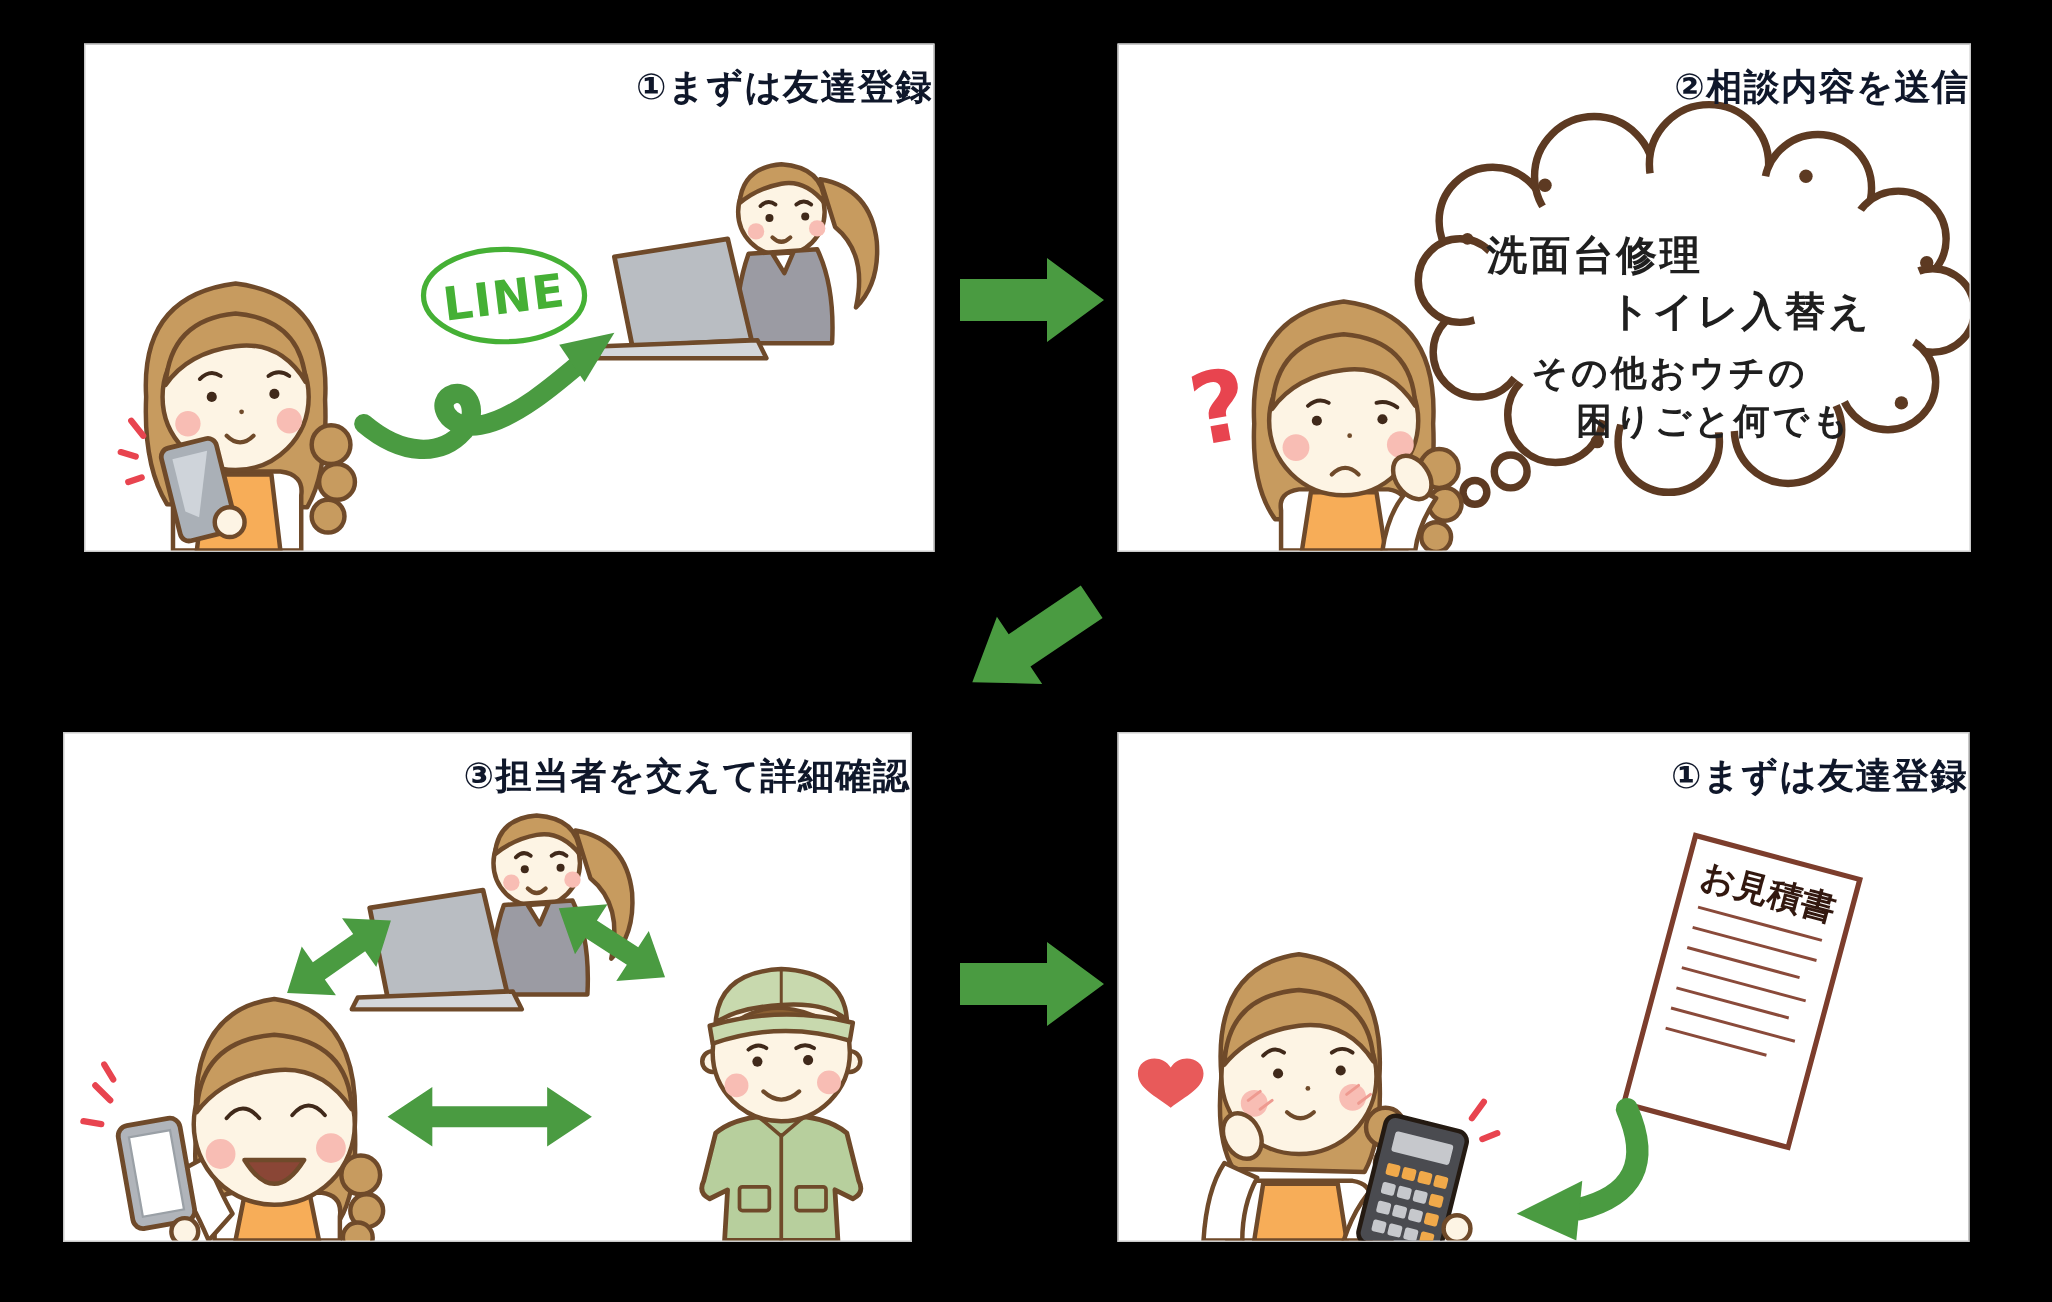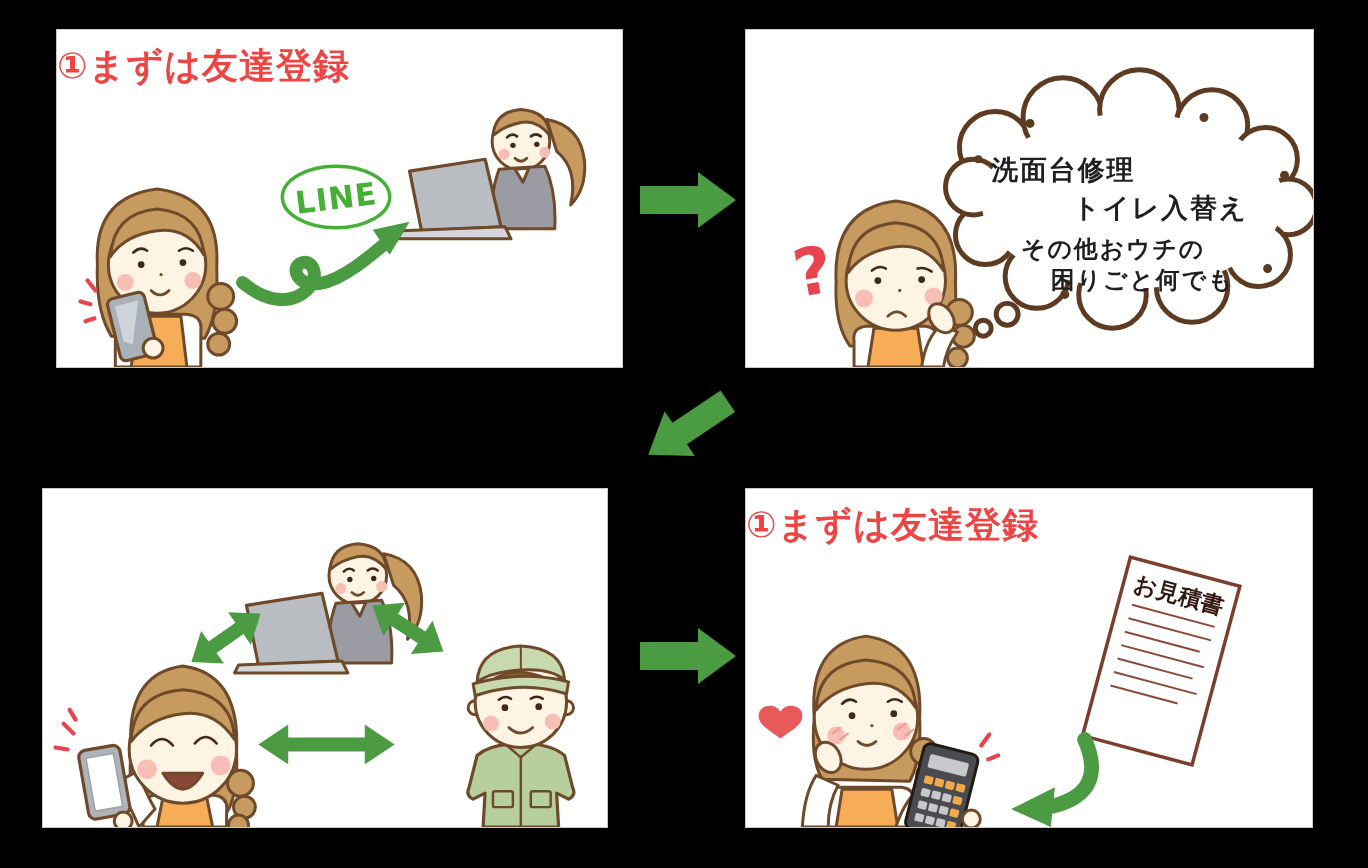--- a/index.html
+++ b/index.html
@@ -10,8 +10,8 @@
   #p2{left:745px;top:29px;width:569px;height:339px;}
   #p3{left:42px;top:488px;width:566px;height:340px;}
   #p4{left:745px;top:488px;width:568px;height:340px;}
-  .panel-title{position:absolute;top:12px;left:0;right:0;text-align:left;
-               font-size:36px;font-weight:700;color:#ef4444;letter-spacing:1px;}
+  .panel-title{position:absolute;top:12px;left:0;right:0;text-align:right;
+               font-size:24px;font-weight:700;color:#0f172a;letter-spacing:1px;}
   svg.scene{position:absolute;left:0;top:0;width:100%;height:100%;}
   .flow-arrow{position:absolute;}
   #a1{left:640px;top:171px;}

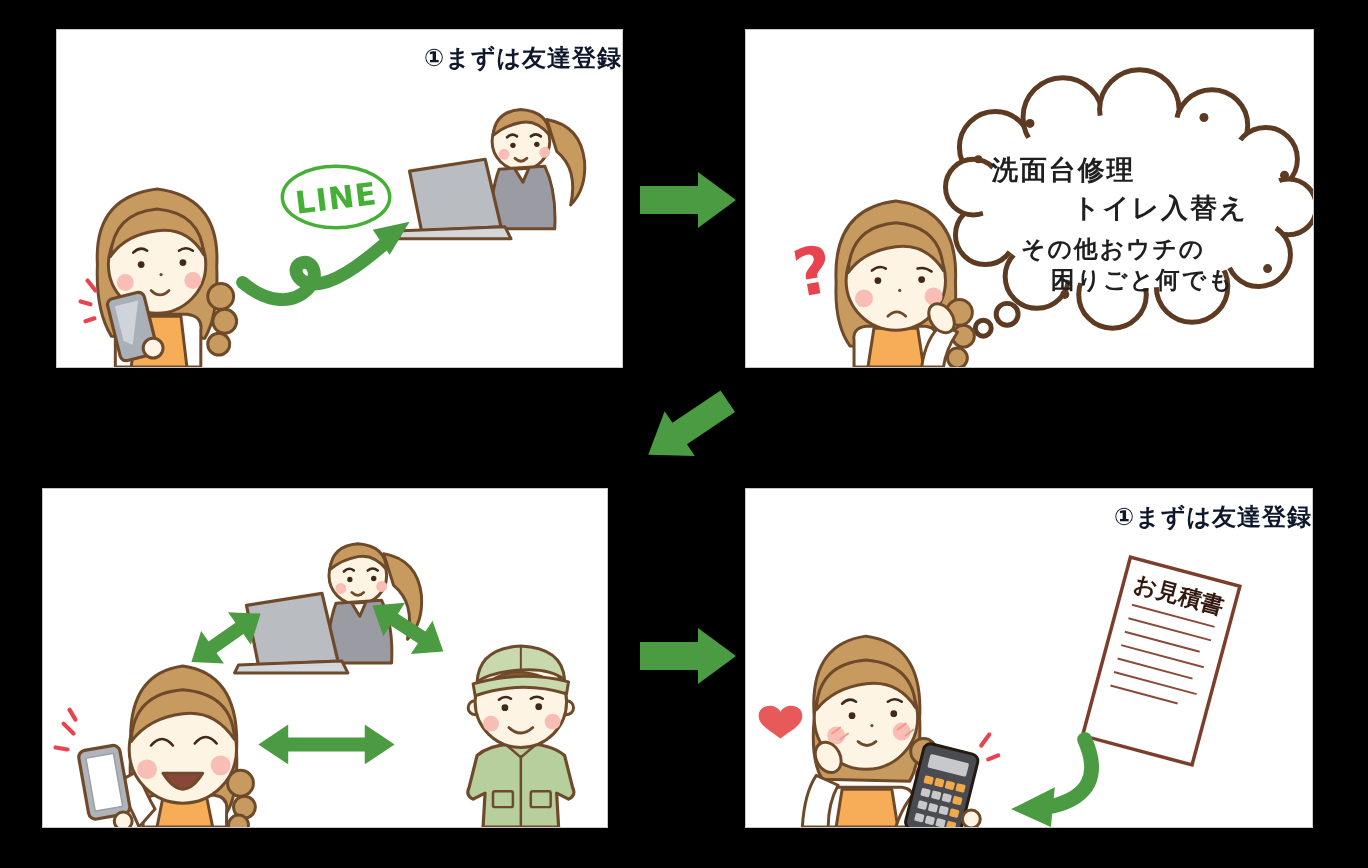--- a/index.html
+++ b/index.html
@@ -162,6 +162,7 @@
         <ellipse class="skin" cx="196" cy="290" rx="11" ry="16" transform="rotate(-35 196 290)" stroke-width="2.8"></ellipse>
       </g>
     </svg>
+    <div class="panel-title">②相談内容を送信</div>
   </div>
 
   <div class="panel" id="p3">

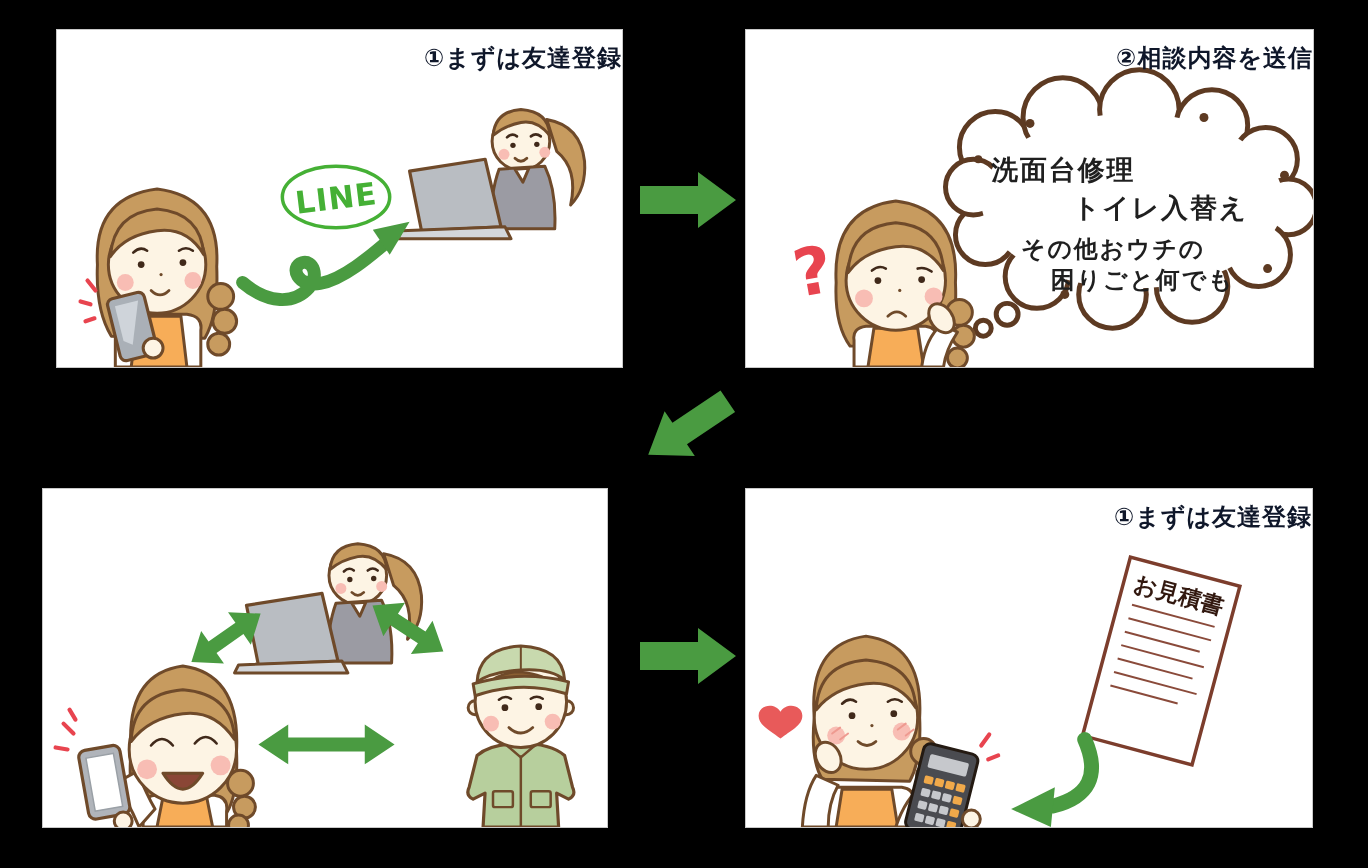--- a/index.html
+++ b/index.html
@@ -244,6 +244,7 @@
         <path class="mouth" d="M468,240 q12,11 24,0" stroke-width="3.4"></path>
       </g>
     </svg>
+    <div class="panel-title">③担当者を交えて詳細確認</div>
   </div>
 
   <div class="panel" id="p4">

